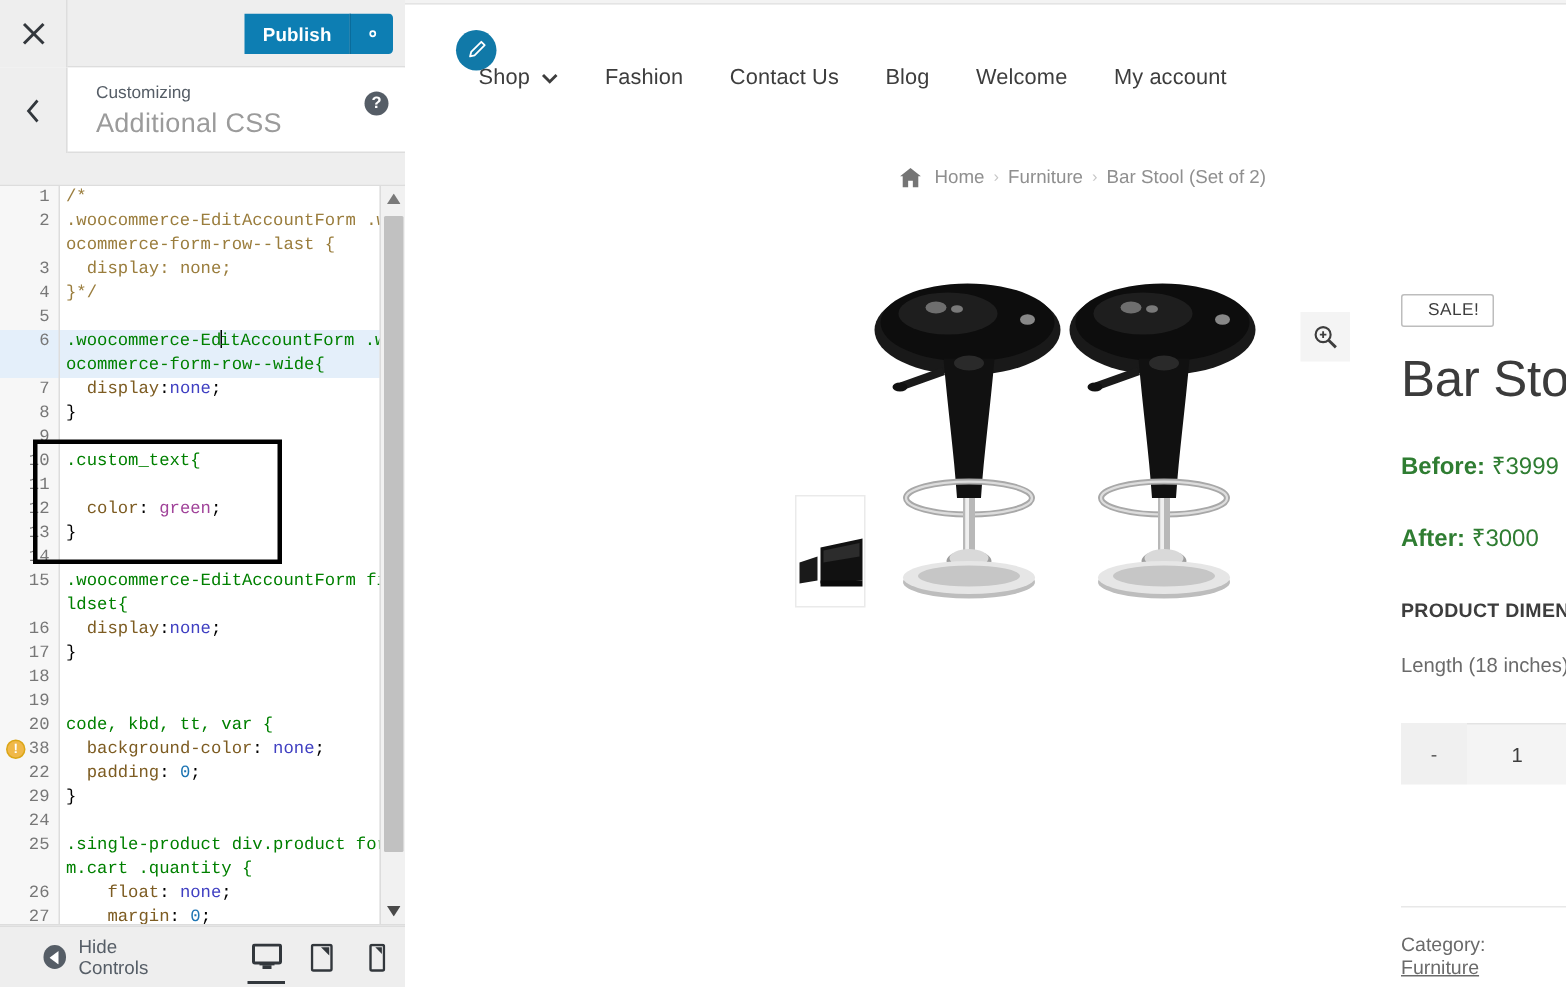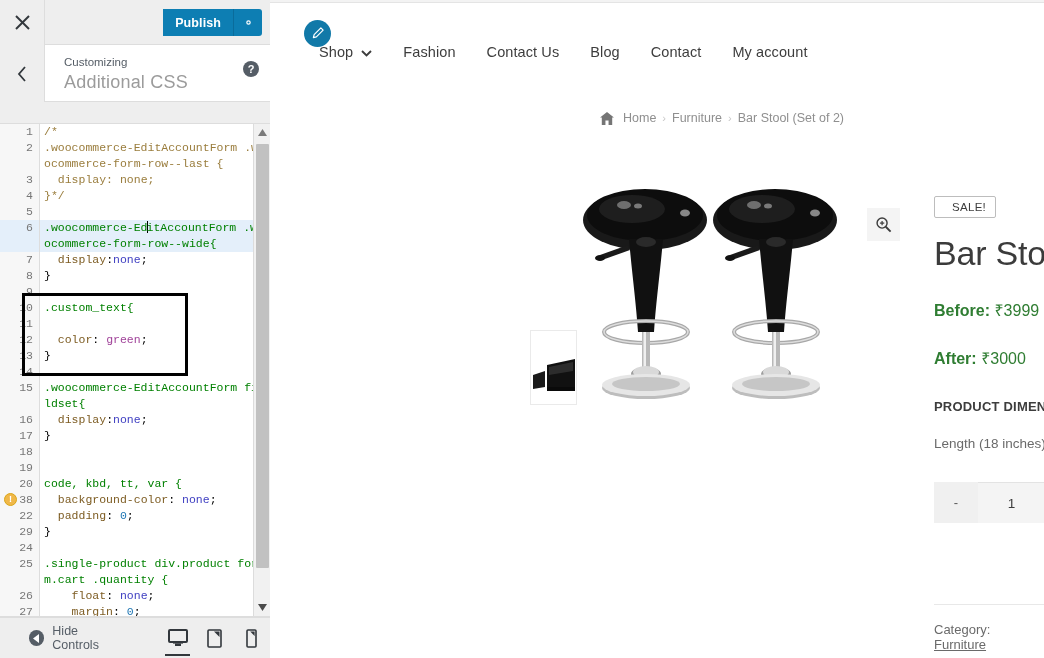--- a/index.html
+++ b/index.html
@@ -646,7 +646,7 @@
             <span>Blog</span>
           </div>
           <div class="nav-item">
-            <span>Contact</span>
+            <span>Welcome</span>
           </div>
           <div class="nav-item">
             <span>My account</span>

